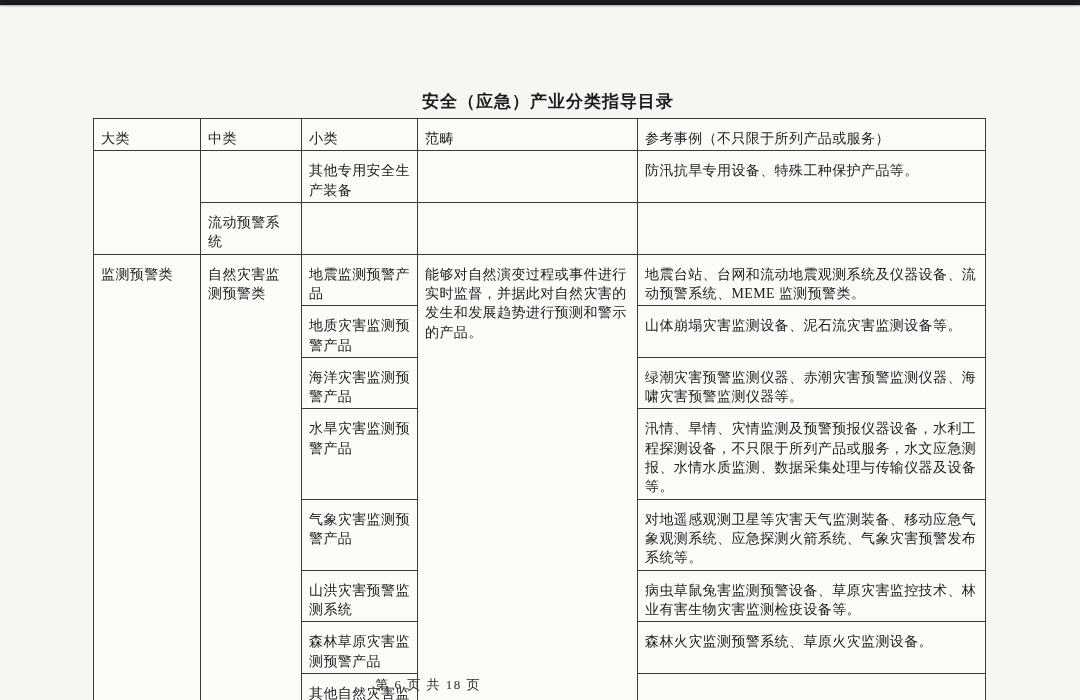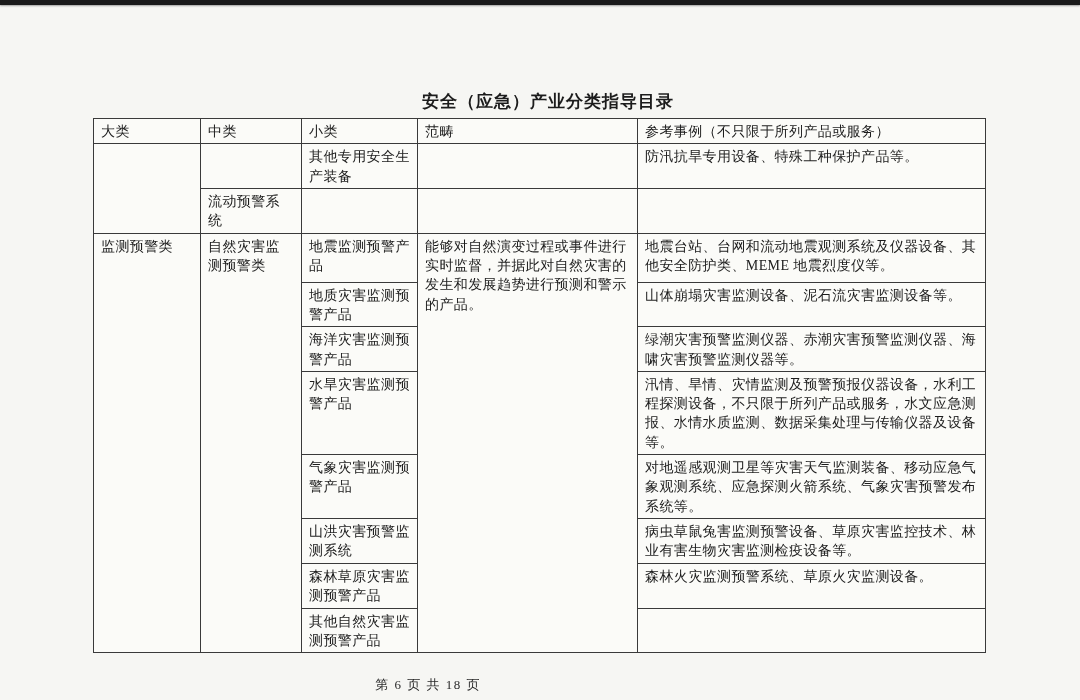--- a/index.html
+++ b/index.html
@@ -44,7 +44,7 @@
   }
   .catalog th, .catalog td {
     border: 1.5px solid #3a3a3a;
-    padding: 3px 7px 2px 7px;
+    padding: 10px 7px 2px 7px;
     font-size: 14px;
     font-weight: 400;
     line-height: 1.38;

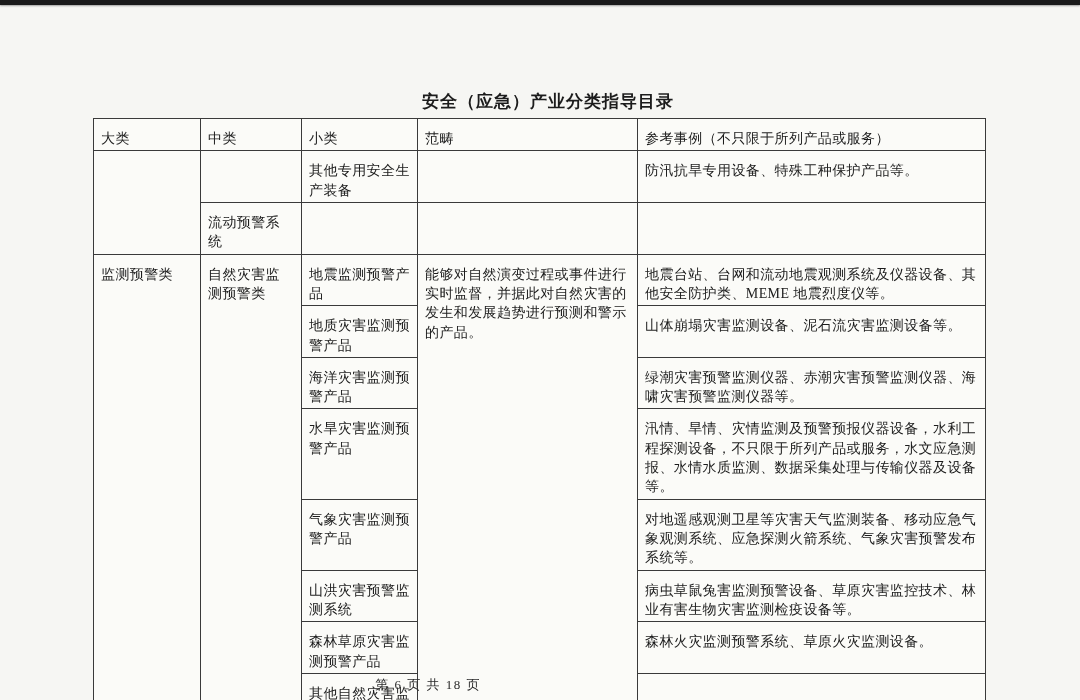--- a/index.html
+++ b/index.html
@@ -108,7 +108,7 @@
       <td rowspan="8">自然灾害监测预警类</td>
       <td>地震监测预警产品</td>
       <td rowspan="8">能够对自然演变过程或事件进行实时监督，并据此对自然灾害的发生和发展趋势进行预测和警示的产品。</td>
-      <td>地震台站、台网和流动地震观测系统及仪器设备、其他安全防护类、MEME 地震烈度仪等。</td>
+      <td>地震台站、台网和流动地震观测系统及仪器设备、流动预警系统、MEME 监测预警类。</td>
     </tr>
 
     <tr style="height:40px">

